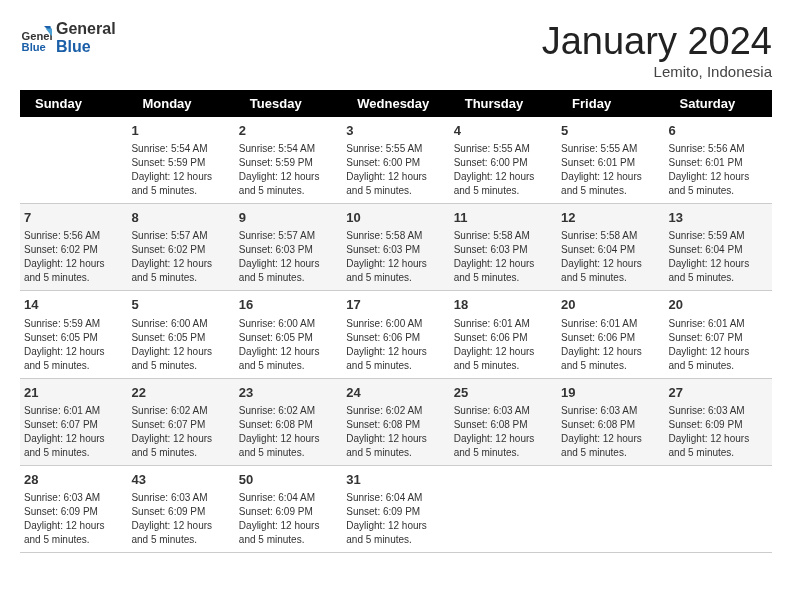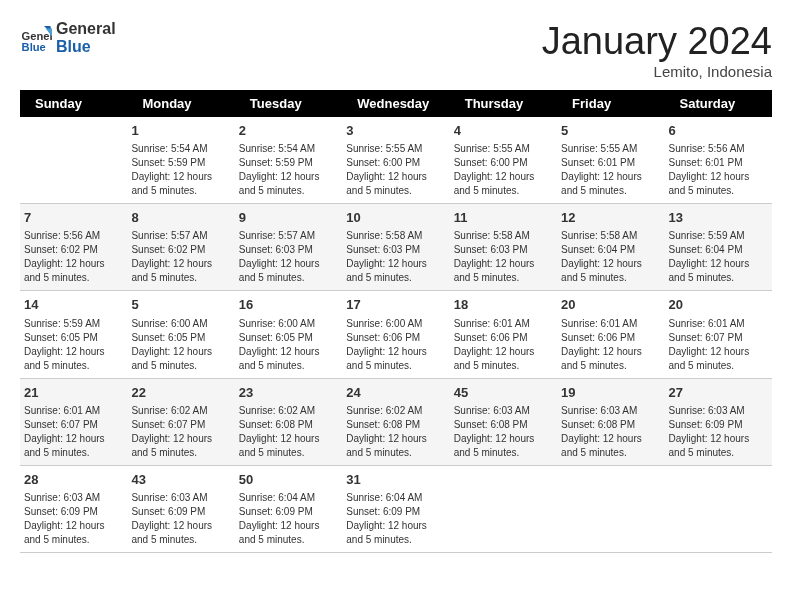--- a/index.html
+++ b/index.html
@@ -290,7 +290,7 @@
           <div class="day-info">and 5 minutes.</div>
         </td>
         <td>
-          <span class="day-num">45</span>
+          <span class="day-num">25</span>
           <div class="day-info">Sunrise: 6:03 AM</div>
           <div class="day-info">Sunset: 6:08 PM</div>
           <div class="day-info">Daylight: 12 hours</div>

